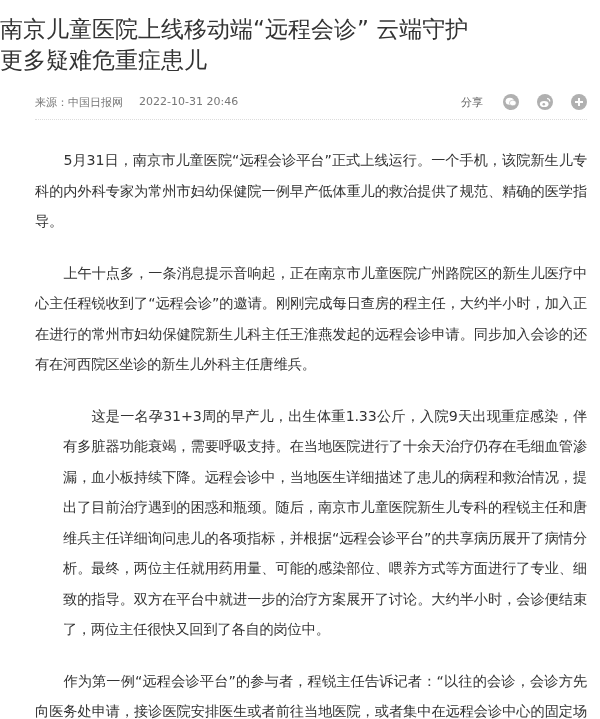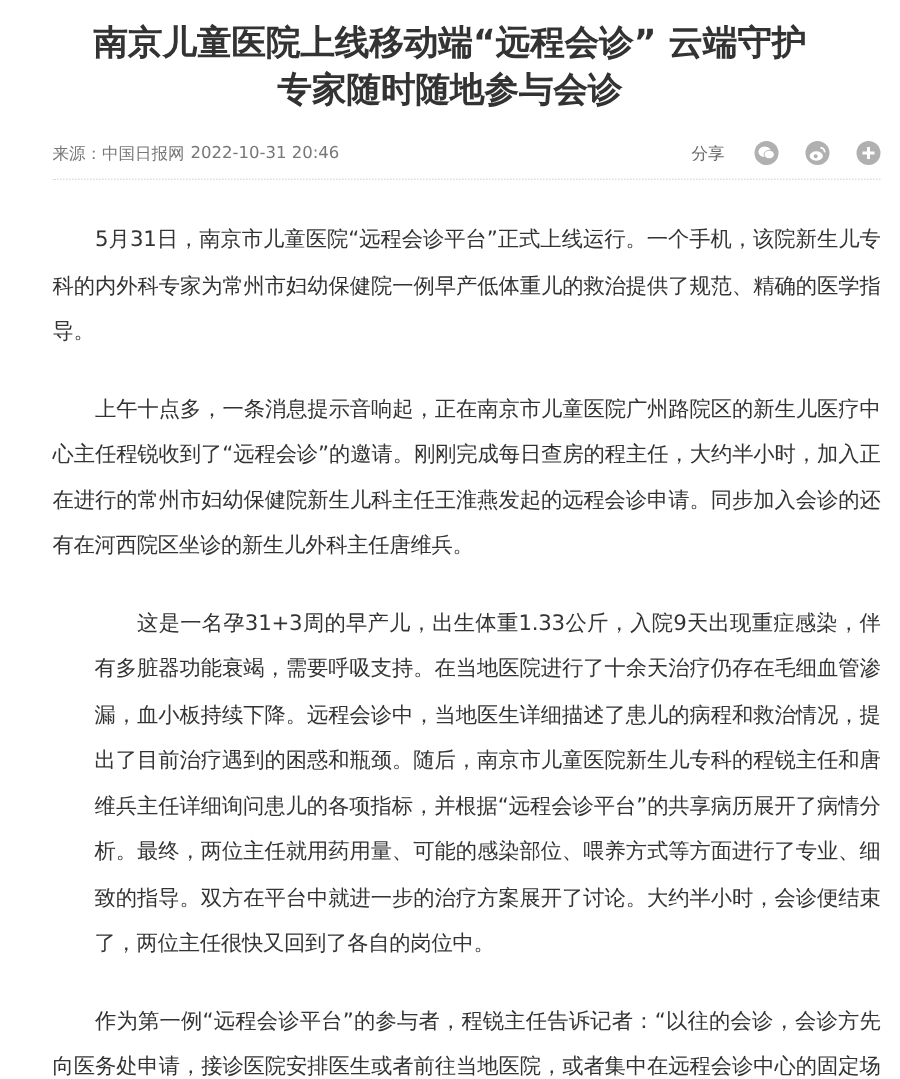--- a/index.html
+++ b/index.html
@@ -20,11 +20,11 @@
       left: 0;
       top: 14px;
       width: 600px;
-      text-align: center;
+      text-align: left;
       font-size: 23px;
       line-height: 31px;
       color: #333333;
-      font-weight: bold;
+      font-weight: normal;
       margin: 0;
       letter-spacing: 0px;
     }

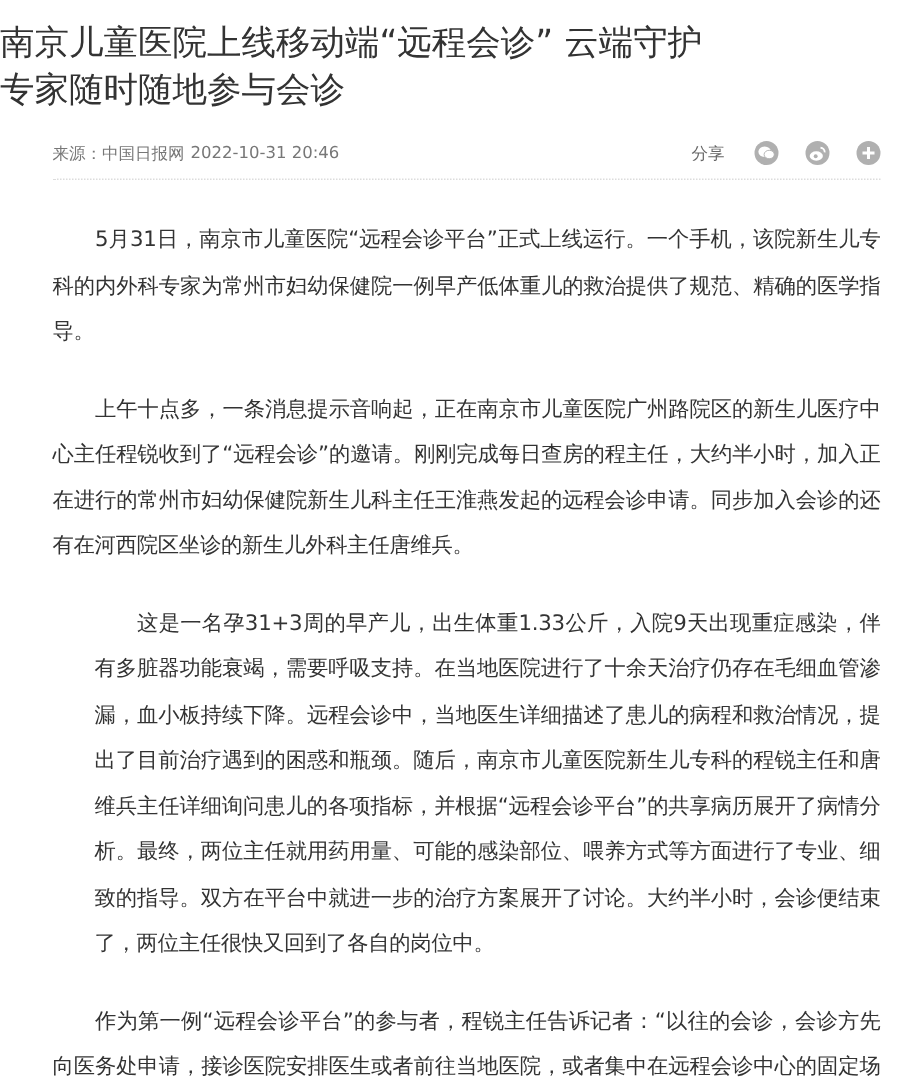--- a/index.html
+++ b/index.html
@@ -95,7 +95,7 @@
 
 <h1 class="title">
   <span>南京儿童医院上线移动端“远程会诊” 云端守护</span><br>
-  <span>专家随时随地参与会诊</span>
+  <span>更多疑难危重症患儿</span>
 </h1>
 
 <div class="meta">

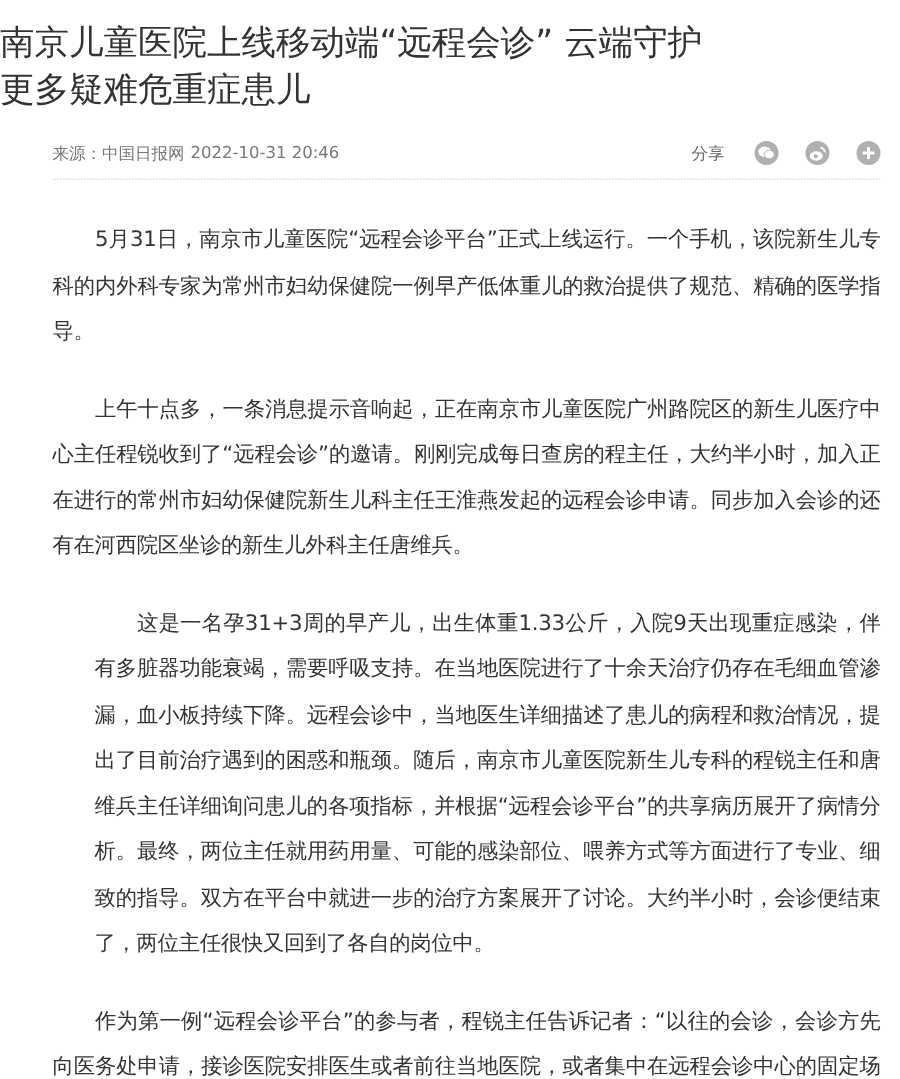--- a/index.html
+++ b/index.html
@@ -42,7 +42,7 @@
       font-size: 11px;
       color: #777777;
       display: flex;
-      gap: 4px;
+      gap: 16px;
     }
     .share {
       display: flex;

